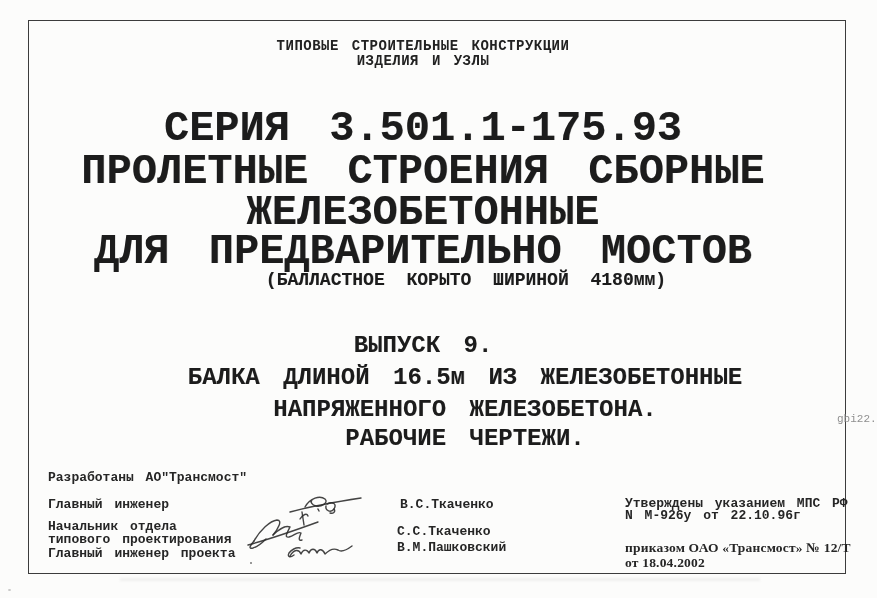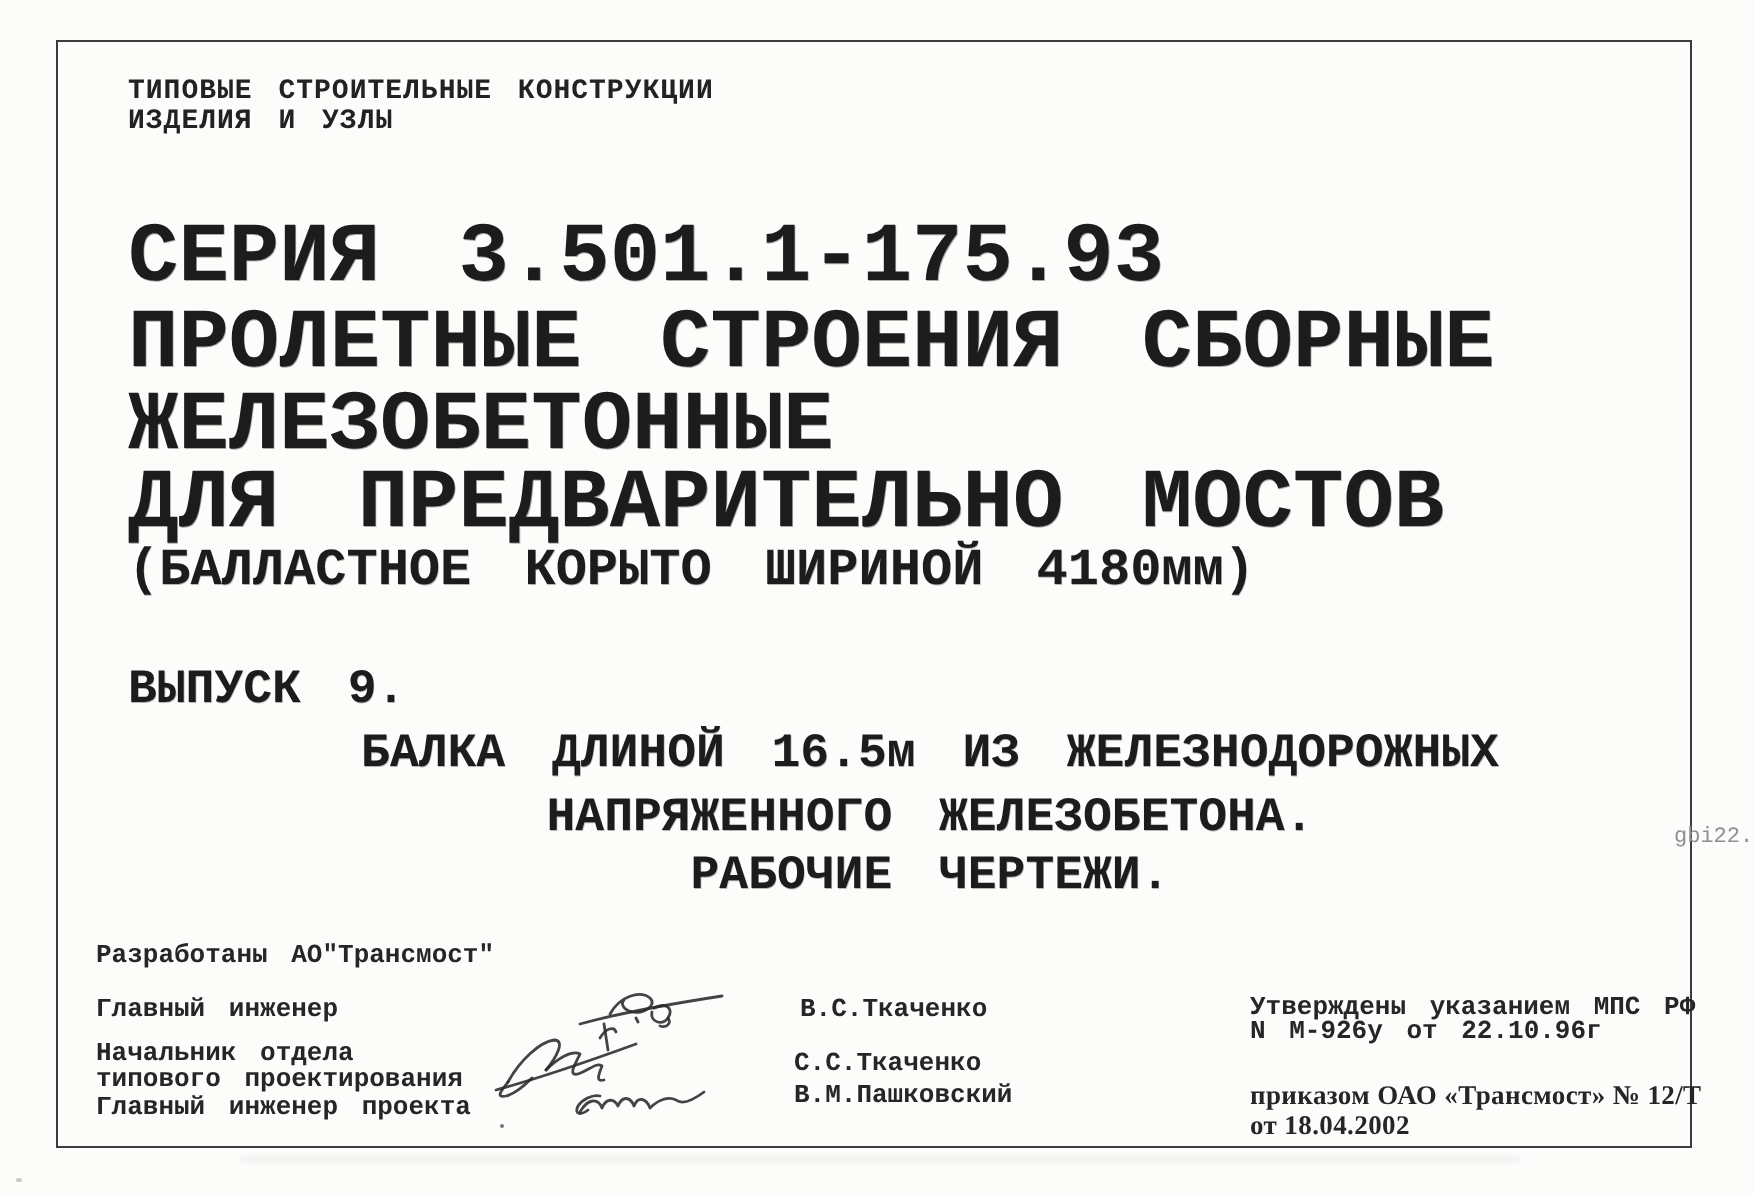--- a/index.html
+++ b/index.html
@@ -19,7 +19,7 @@
   }
   .tw{font-family:"Liberation Mono", monospace;font-weight:bold;color:#1e1e1e;}
   .abs{position:absolute;white-space:nowrap;}
-  .center-line{left:28px;width:790px;text-align:left;padding-left:36px;}
+  .center-line{left:28px;width:790px;text-align:center;}
 
   .header-line{font-size:14px;letter-spacing:0.5px;word-spacing:4px;color:#222;}
 

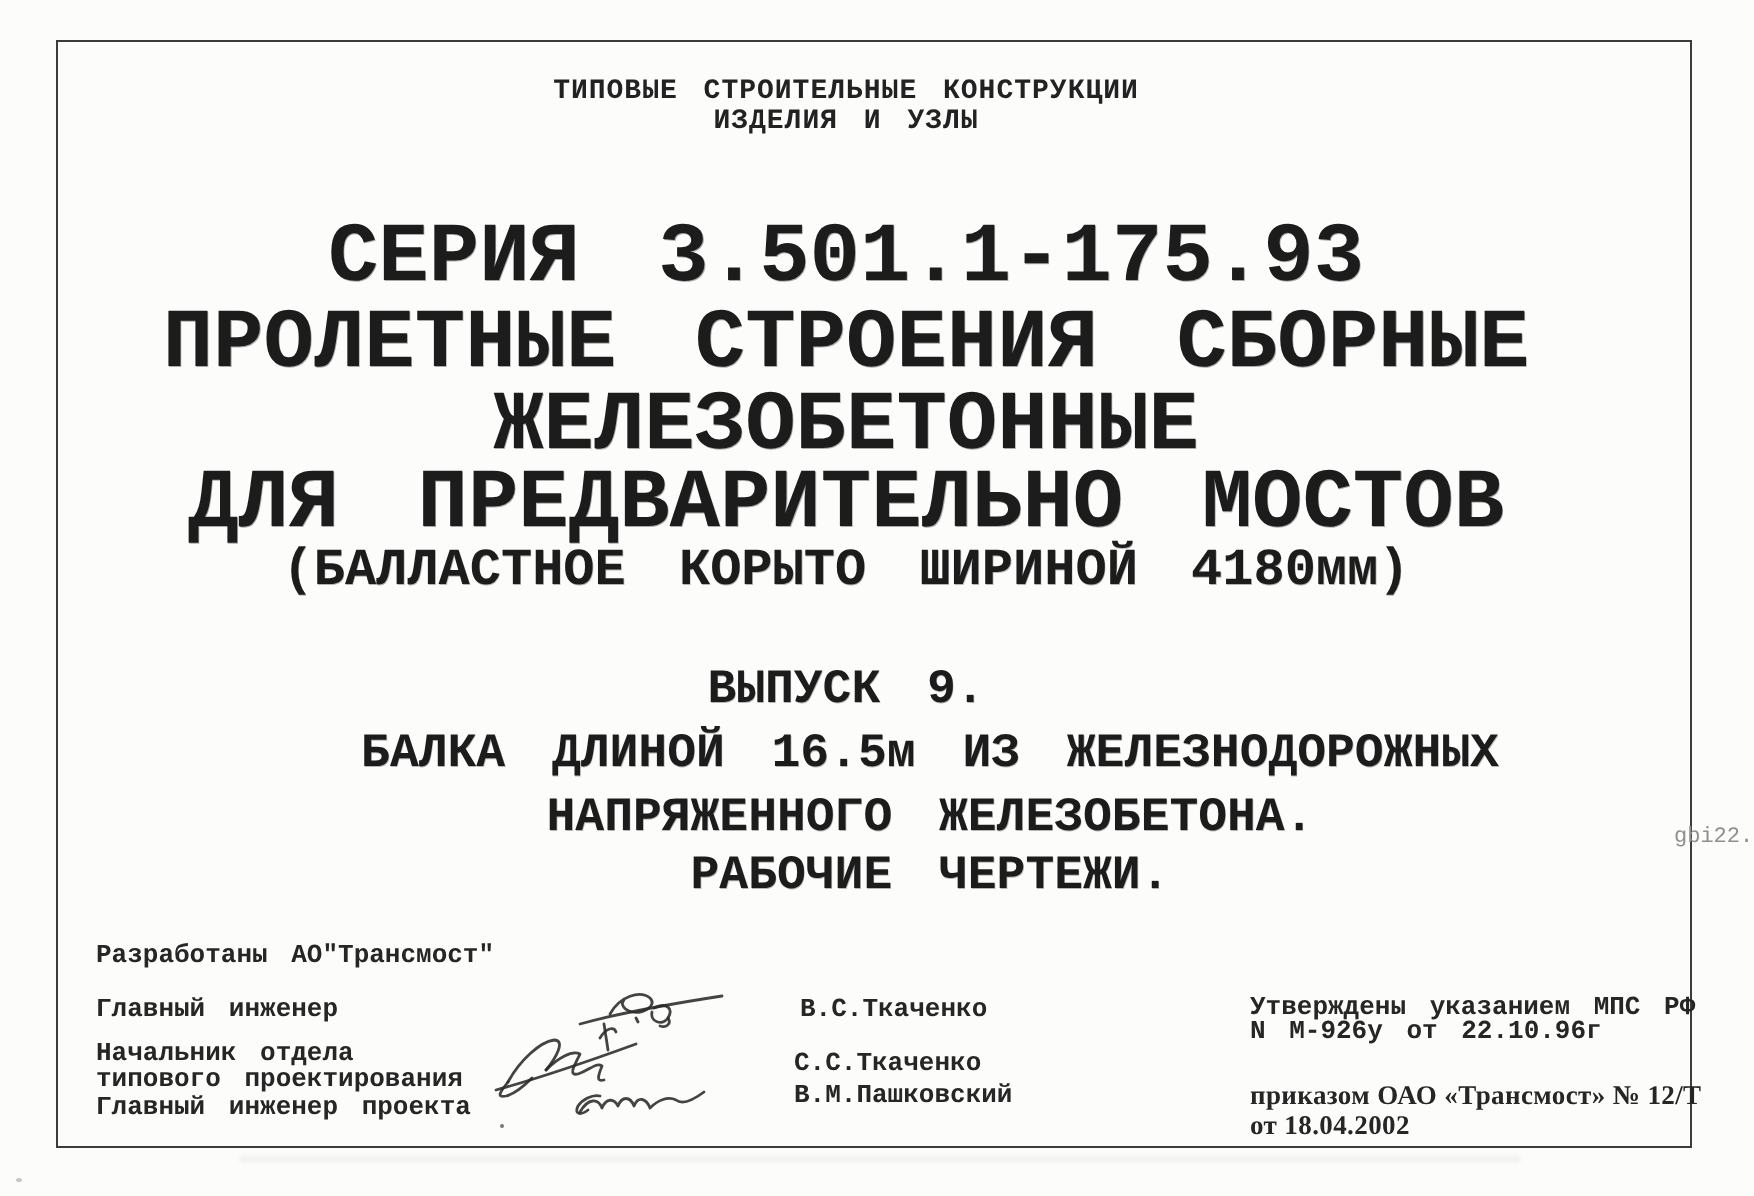--- a/index.html
+++ b/index.html
@@ -25,8 +25,8 @@
 
   .big{font-size:42px;letter-spacing:0px;word-spacing:14px;color:#1c1c1c;
        text-shadow:0.4px 0.4px 0 rgba(20,20,20,0.35);}
-  .mid{font-size:26px;word-spacing:11px;color:#1c1c1c;
-       text-shadow:0.3px 0.3px 0 rgba(20,20,20,0.3);}
+  .mid{font-size:18px;word-spacing:11px;color:#1c1c1c;
+       text-shadow:0.3px 0.3px 0 rgba(20,20,20,0.3);margin-left:43px;}
   .issue-line{font-size:24px;word-spacing:9px;color:#1c1c1c;
        text-shadow:0.3px 0.3px 0 rgba(20,20,20,0.3);}
   .issue-center{left:70px;width:790px;text-align:center;}

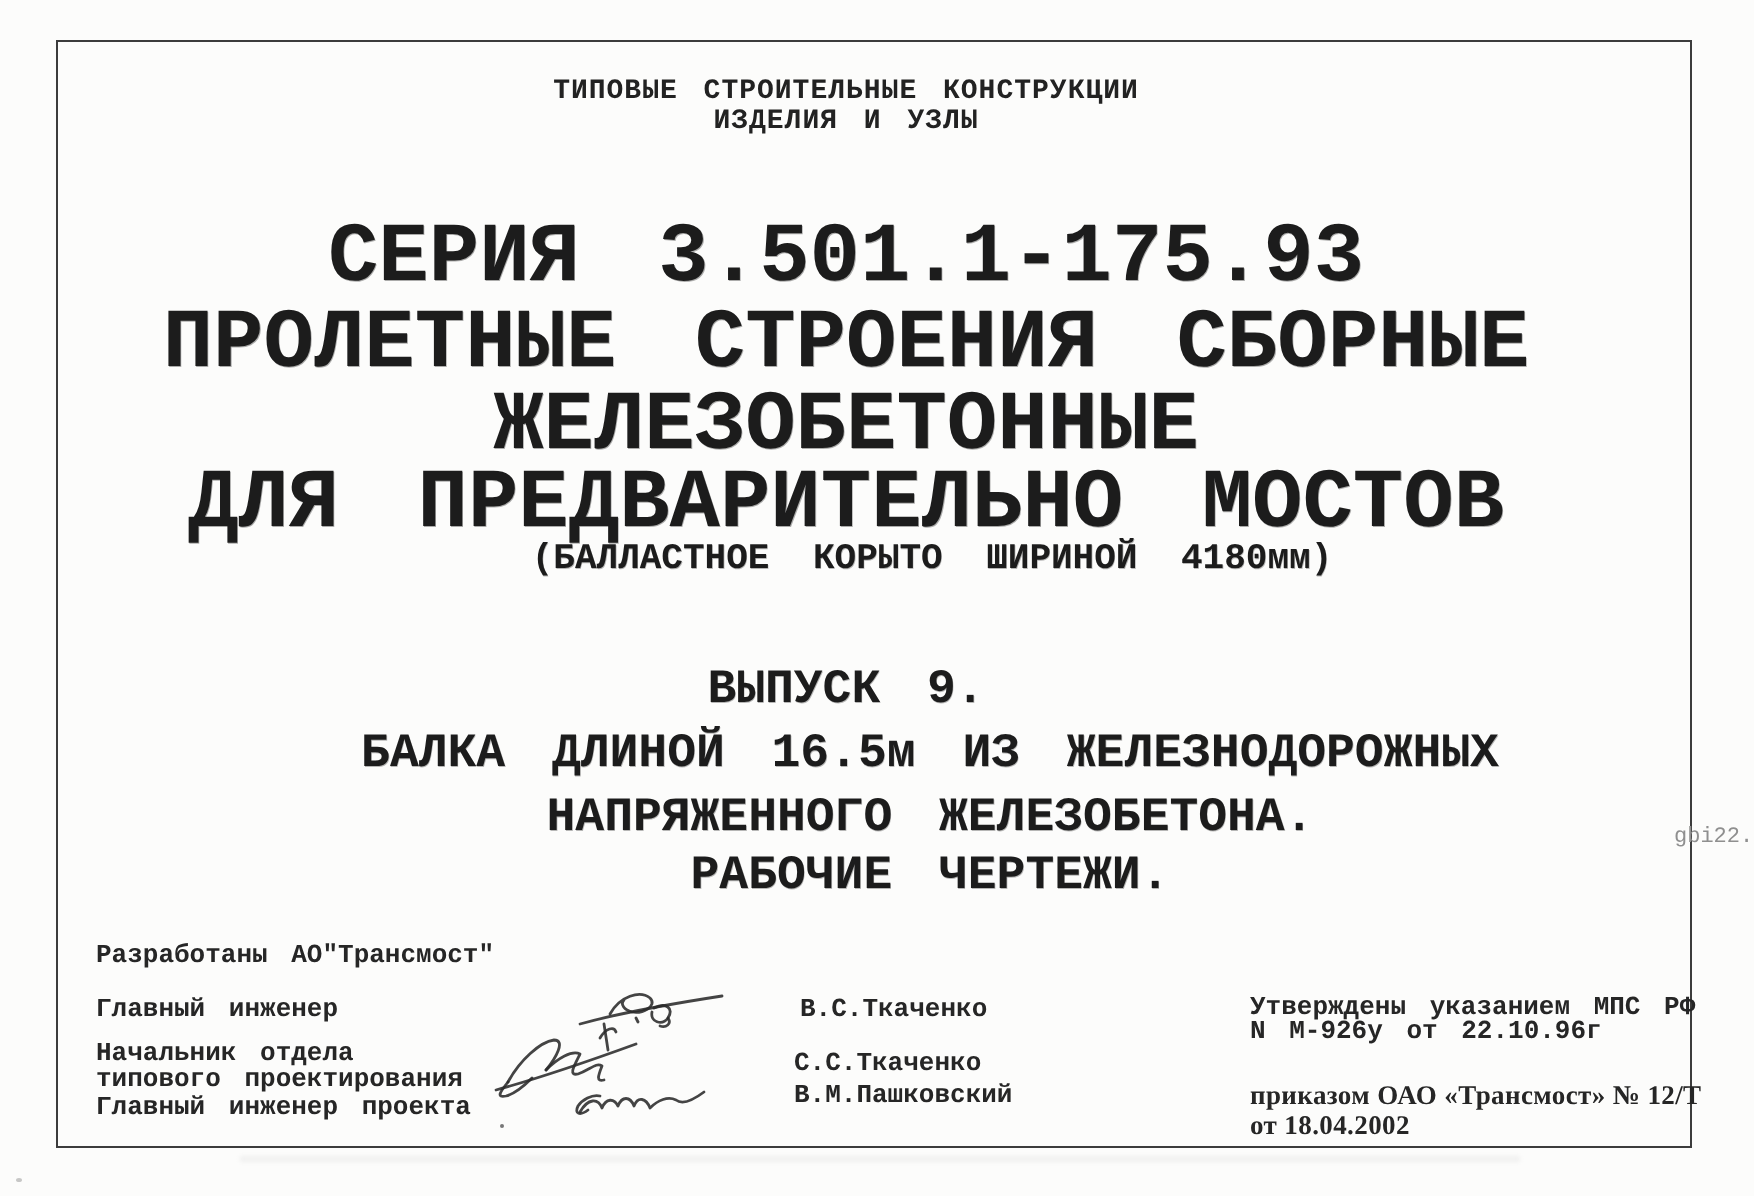--- a/index.html
+++ b/index.html
@@ -68,7 +68,7 @@
   <div class="abs tw mid center-line" style="top:270px;">(БАЛЛАСТНОЕ КОРЫТО ШИРИНОЙ 4180мм)</div>
 
   <div class="abs tw issue-line center-line" style="top:332px;">ВЫПУСК 9.</div>
-  <div class="abs tw issue-line issue-center" style="top:364px;">БАЛКА ДЛИНОЙ 16.5м ИЗ ЖЕЛЕЗНОДОРОЖНЫХ</div>
+  <div class="abs tw issue-line issue-center" style="top:364px;">БАЛКА ДЛИНОЙ 16.5м ИЗ ЖЕЛЕЗОБЕТОННЫЕ</div>
   <div class="abs tw issue-line issue-center" style="top:396px;">НАПРЯЖЕННОГО ЖЕЛЕЗОБЕТОНА.</div>
   <div class="abs tw issue-line issue-center" style="top:425px;">РАБОЧИЕ ЧЕРТЕЖИ.</div>
 

